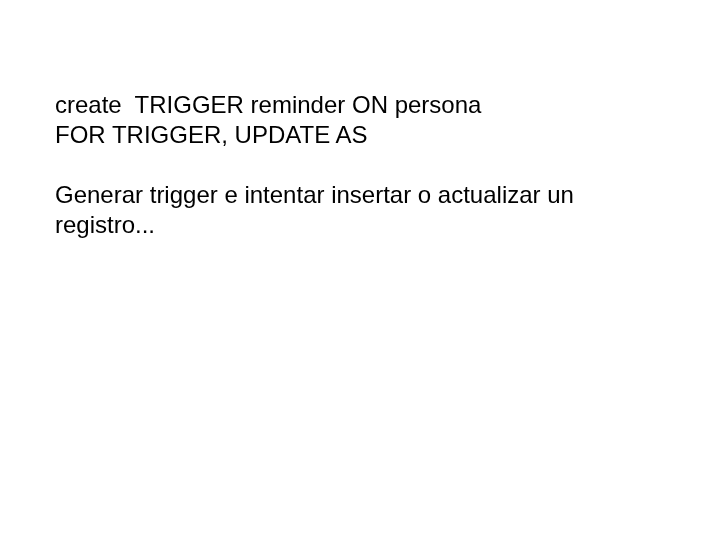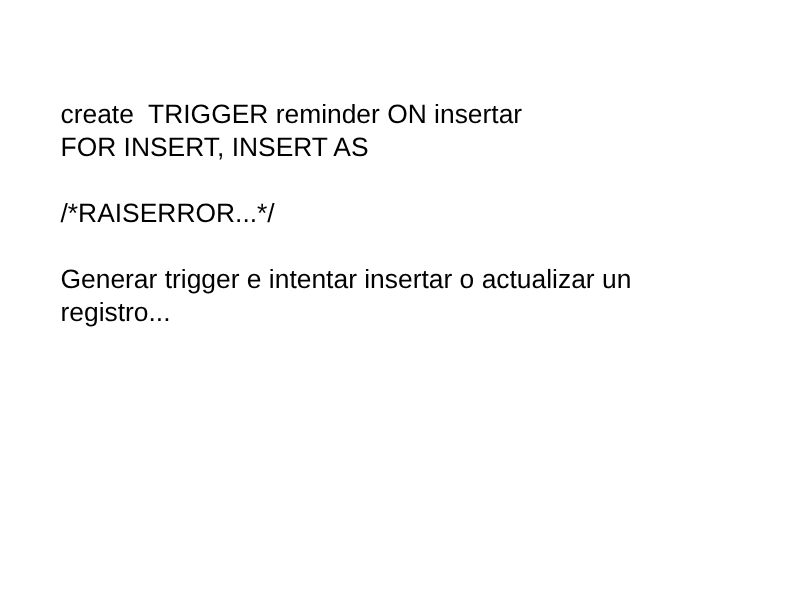--- a/index.html
+++ b/index.html
@@ -30,7 +30,7 @@
 <div class="slide">
 
   <div class="block">
-    <div class="line">create  TRIGGER reminder ON insertar</div>
+    <div class="line">create  TRIGGER reminder ON persona</div>
     <div class="line">FOR INSERT, INSERT AS</div>
   </div>
 

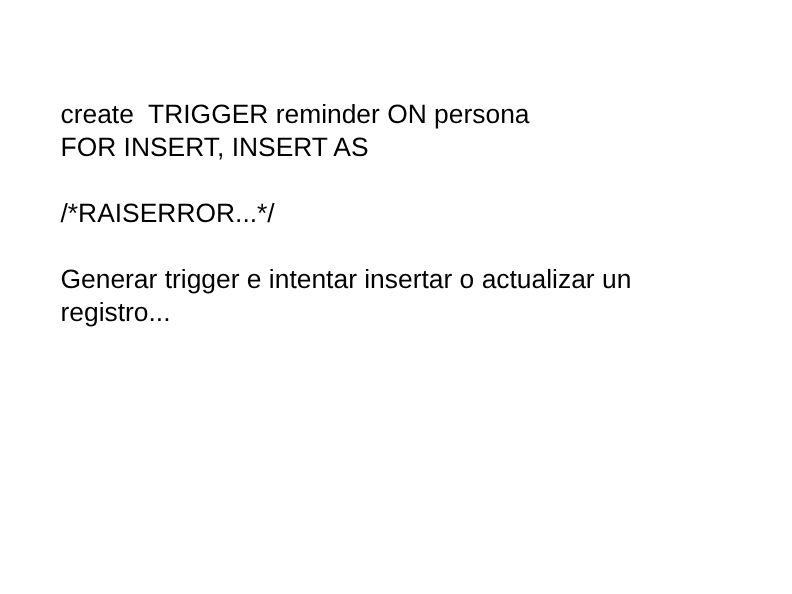--- a/index.html
+++ b/index.html
@@ -31,7 +31,7 @@
 
   <div class="block">
     <div class="line">create  TRIGGER reminder ON persona</div>
-    <div class="line">FOR INSERT, INSERT AS</div>
+    <div class="line">FOR TRIGGER, UPDATE AS</div>
   </div>
 
   <div class="block">

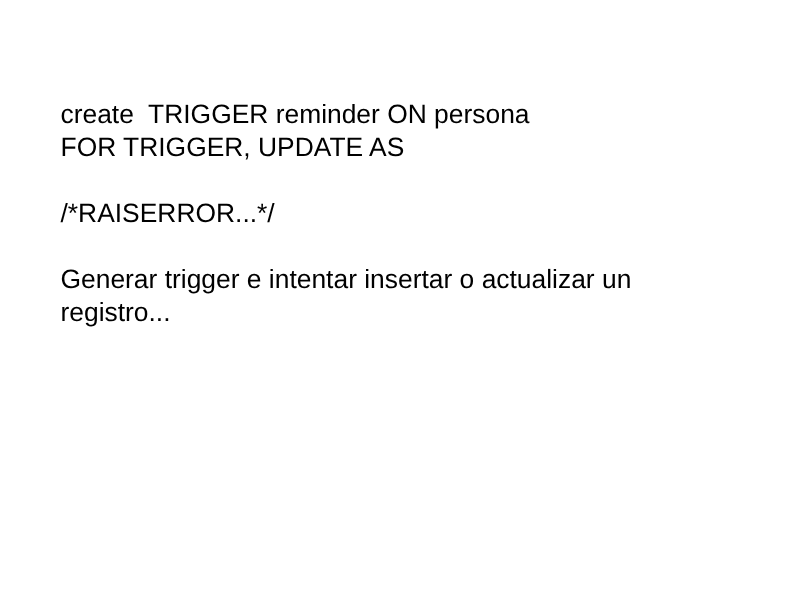--- a/index.html
+++ b/index.html
@@ -34,9 +34,6 @@
     <div class="line">FOR TRIGGER, UPDATE AS</div>
   </div>
 
-  <div class="block">
-    <div class="line">/*RAISERROR...*/</div>
-  </div>
 
   <div class="block">
     <div class="line">Generar trigger e intentar insertar o actualizar un registro...</div>

